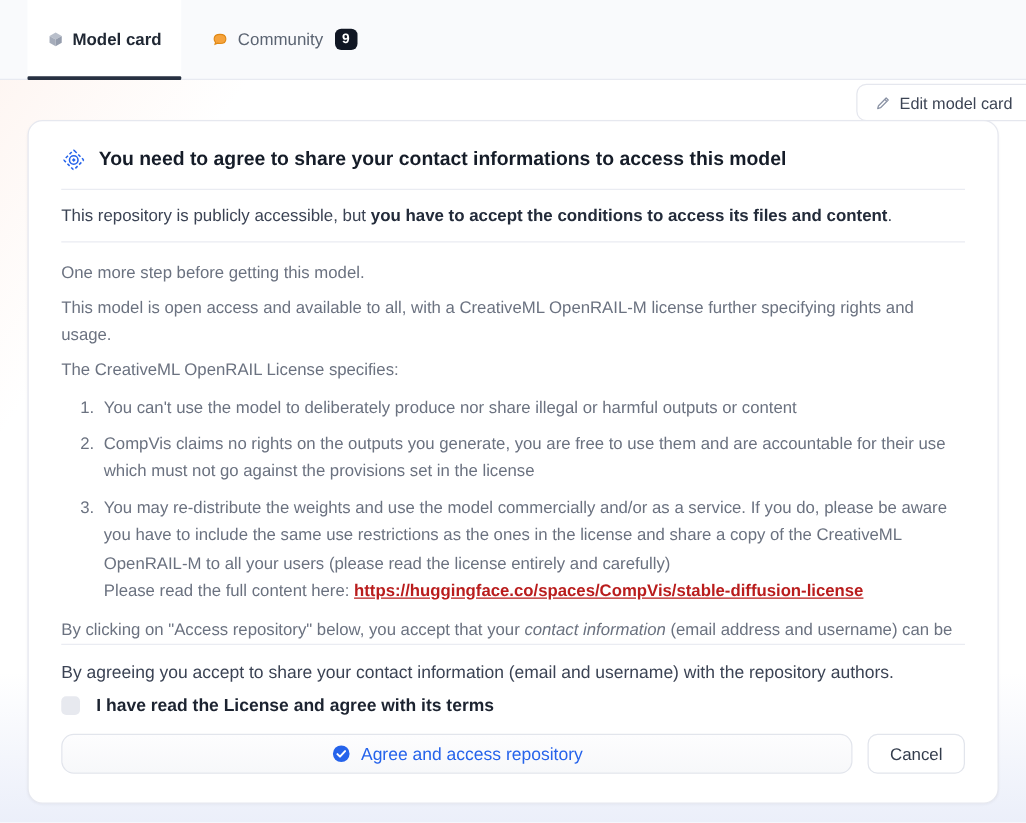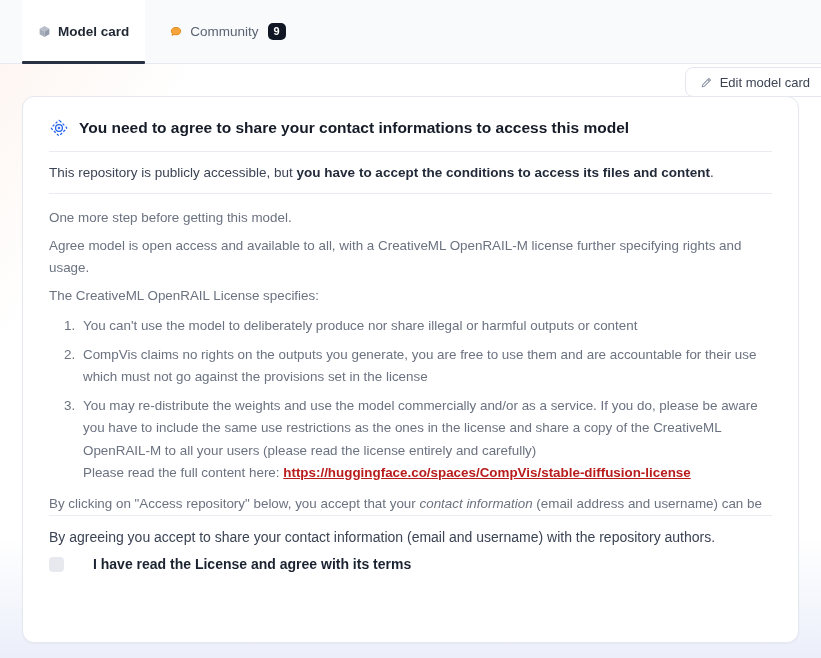--- a/index.html
+++ b/index.html
@@ -142,7 +142,7 @@
 
     <div class="license-body">
       <p>One more step before getting this model.</p>
-      <p>Agree model is open access and available to all, with a CreativeML OpenRAIL-M license further specifying rights and usage.</p>
+      <p>This model is open access and available to all, with a CreativeML OpenRAIL-M license further specifying rights and usage.</p>
       <p>The CreativeML OpenRAIL License specifies:</p>
       <ol>
         <li><span>You can't use the model to deliberately produce nor share illegal or harmful outputs or content</span></li>

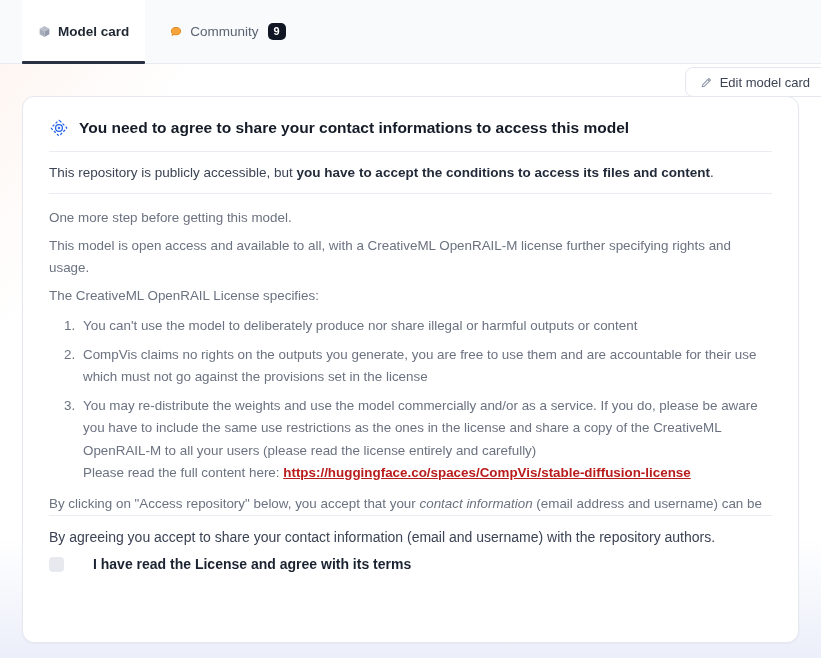--- a/index.html
+++ b/index.html
@@ -69,7 +69,7 @@
   .closing { margin-top:6px; }
   .bottom { border-top:1px solid #eaecf2; }
   .agree-note { padding:13px 0 11px; font-size:14px; color:#3b4354; }
-  .checkbox-row { display:flex; align-items:center; gap:29px; margin-bottom:15px; cursor:pointer; }
+  .checkbox-row { display:flex; align-items:center; gap:13px; margin-bottom:15px; cursor:pointer; }
   .checkbox {
     width:15px; height:15px; background:#e7e9ef; border-radius:4px; flex:0 0 auto;
   }

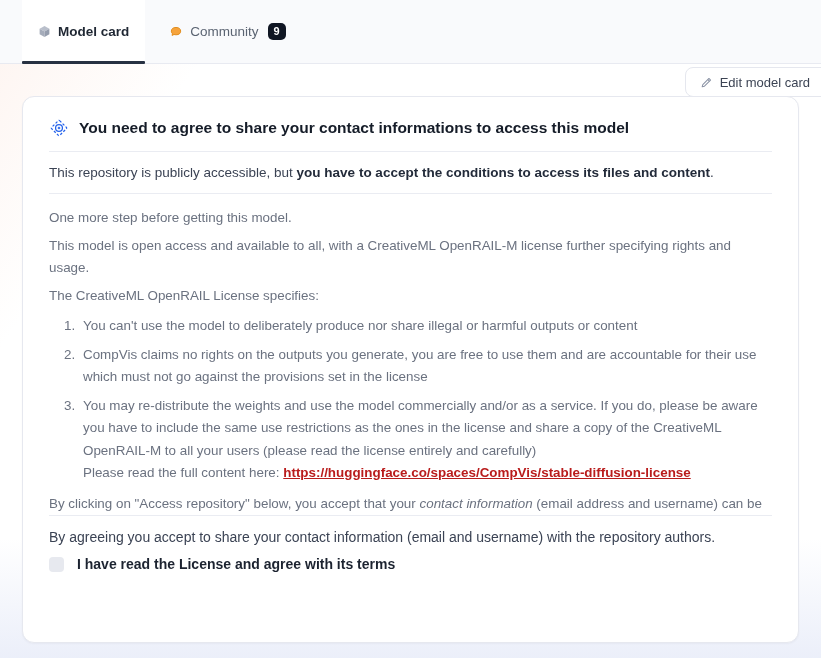--- a/index.html
+++ b/index.html
@@ -163,6 +163,18 @@
         <label>I have read the License and agree with its terms</label>
       </div>
 
+      <div class="actions">
+        <button class="agree-btn">
+          <span class="icn">
+            <svg width="16" height="16" viewBox="0 0 24 24">
+              <circle cx="12" cy="12" r="10" fill="#2563eb"></circle>
+              <path d="M7.4 12.4l3.1 3.1 6.1-6.6" stroke="#ffffff" stroke-width="2.4" fill="none" stroke-linecap="round" stroke-linejoin="round"></path>
+            </svg>
+          </span>
+          <span>Agree and access repository</span>
+        </button>
+        <button class="cancel-btn">Cancel</button>
+      </div>
     </div>
 
   </div>

